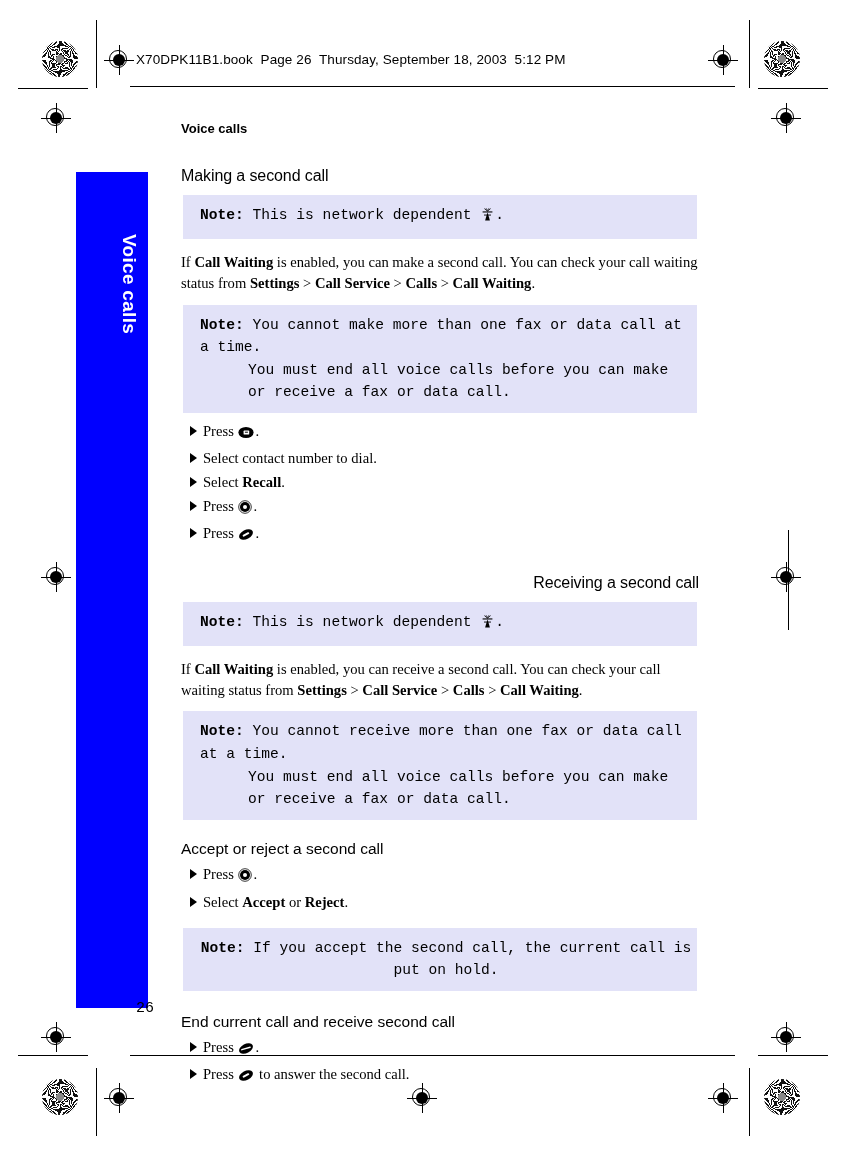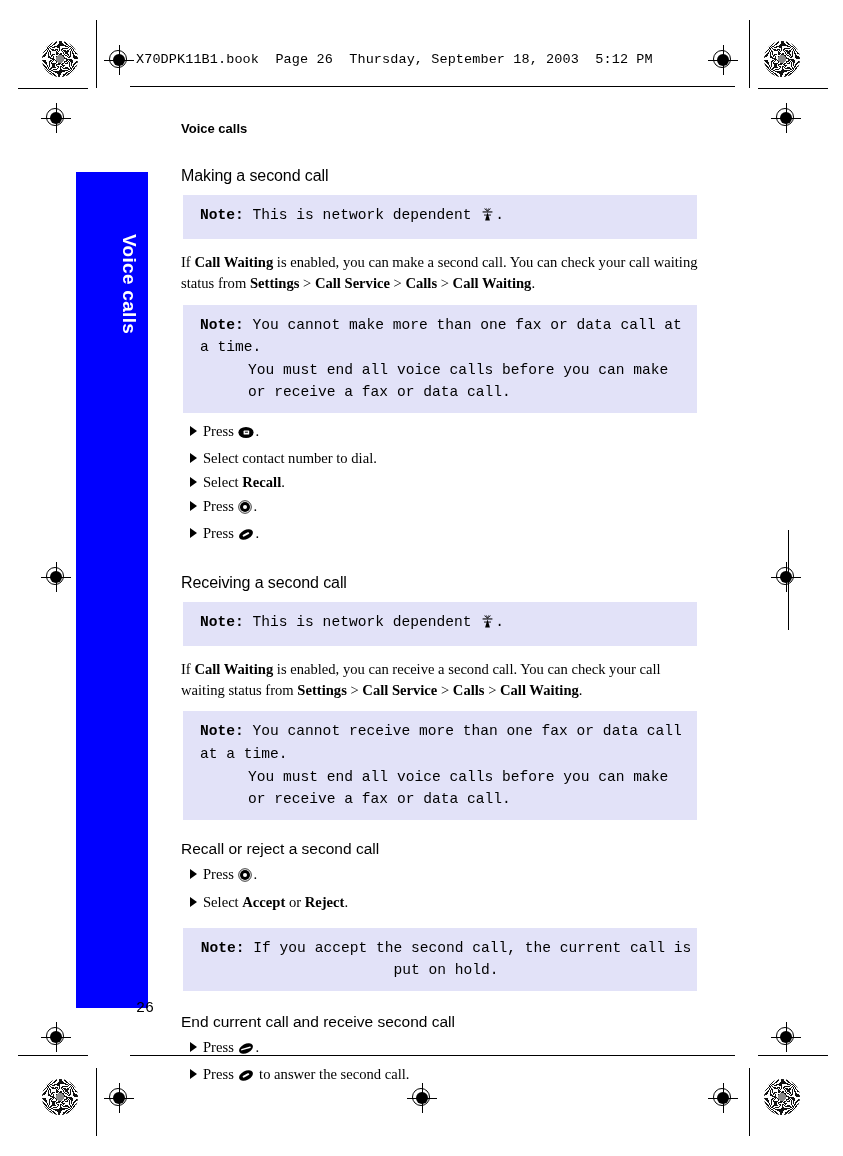--- a/index.html
+++ b/index.html
@@ -56,7 +56,7 @@
   .doc-stamp {
     position: absolute;
     left: 136px; top: 52px;
-    font-family: Liberation Mono, monospace;
+    font-family: Liberation Sans, sans-serif;
     font-size: 13.5px;
     white-space: pre;
     letter-spacing: 0.1px;

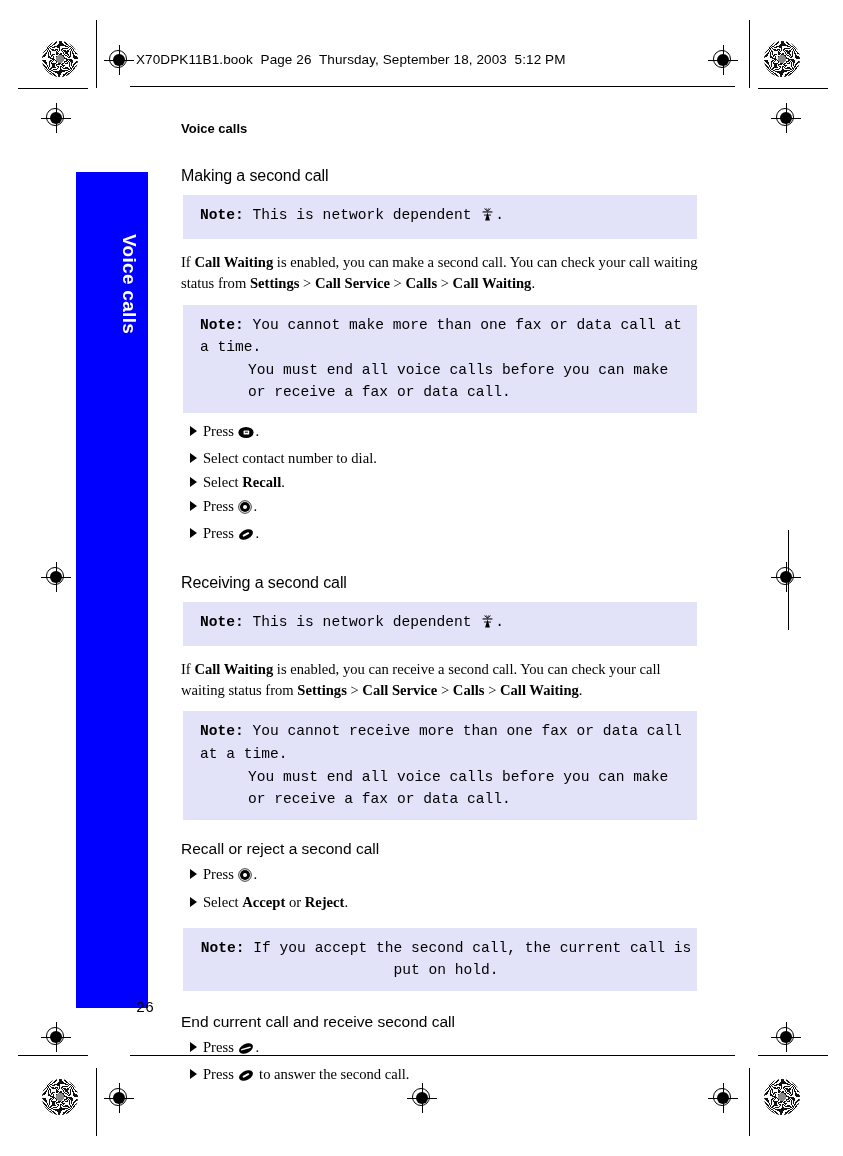--- a/index.html
+++ b/index.html
@@ -349,7 +349,7 @@
   </ul>
 
 
-  <h1 class="section-title" style="margin-top:25px;">Receiving a second call</h1>
+  <h1 class="section-title" style="margin-top:25px;text-align:right;">Receiving a second call</h1>
 
   <div class="note">
     <span class="note-label">Note:</span><span> <span>This is network dependent</span> </span><span class="keyicon">

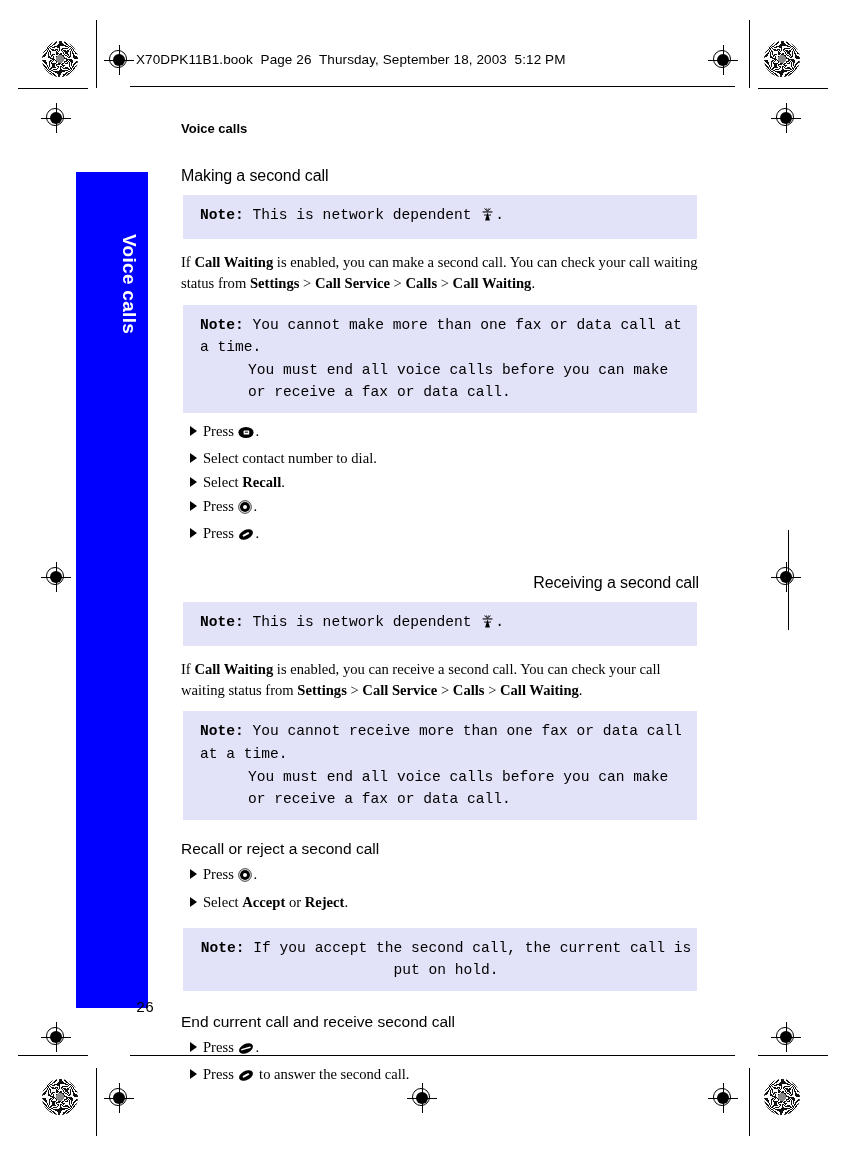--- a/index.html
+++ b/index.html
@@ -373,7 +373,7 @@
     <span class="note-line2">You must end all voice calls before you can make or receive a fax or data call.</span>
   </div>
 
-  <h2 class="sub-title" style="margin-top:20px;">Recall or reject a second call</h2>
+  <h2 class="sub-title" style="margin-top:20px;">Accept or reject a second call</h2>
 
   <ul class="steps" style="margin-top:2px;">
     <li>

